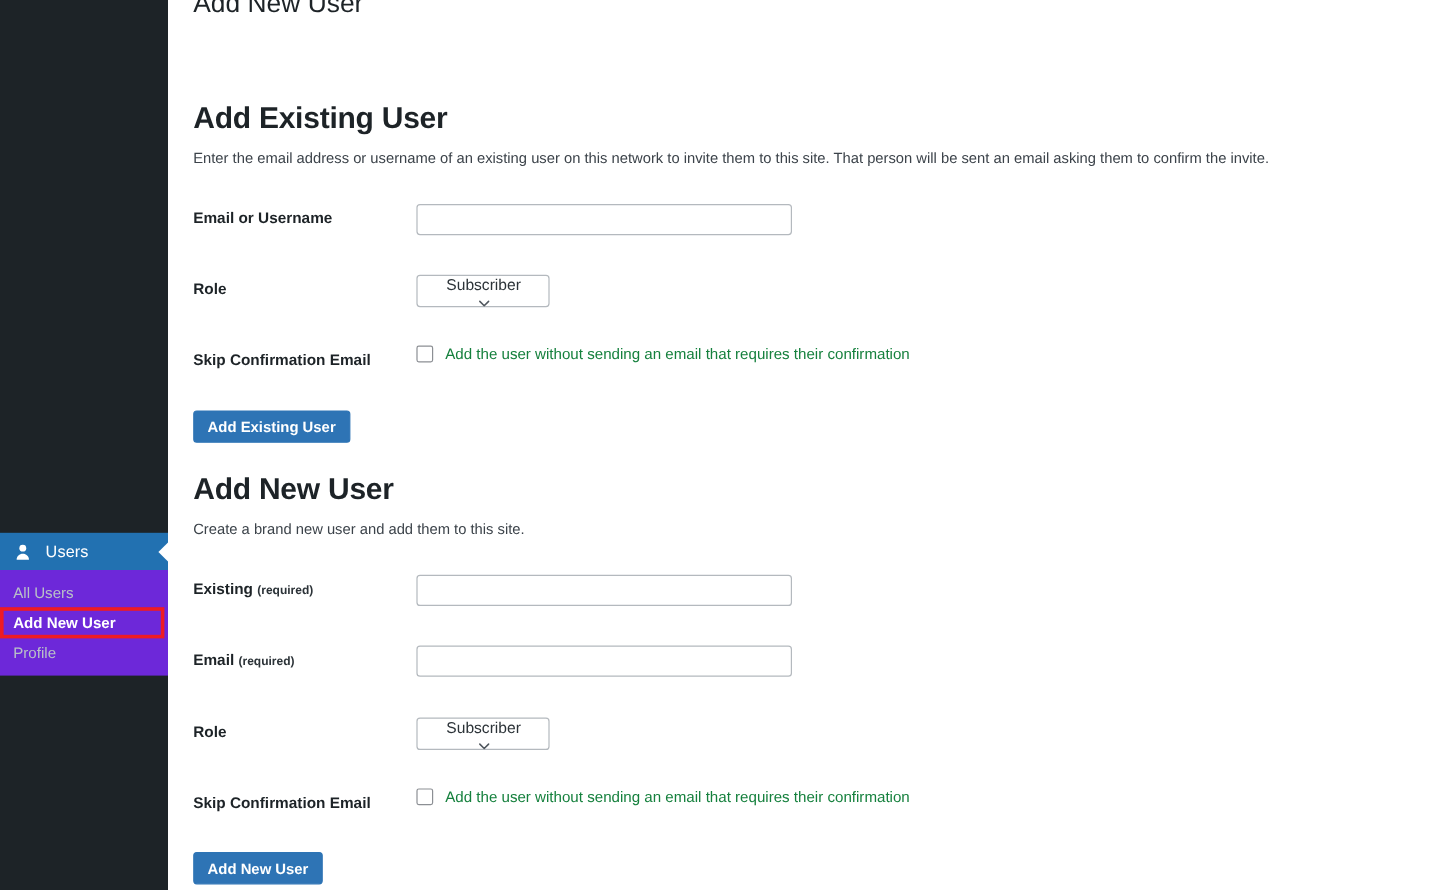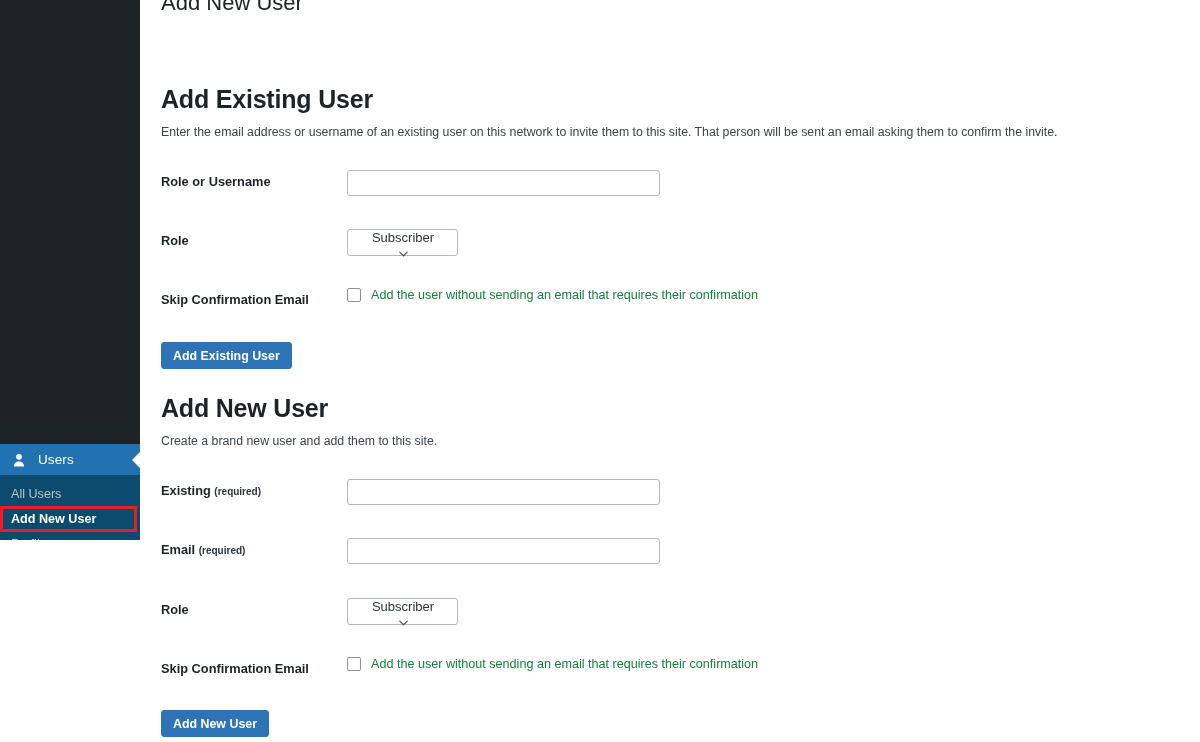--- a/index.html
+++ b/index.html
@@ -281,7 +281,7 @@
     <p class="section-desc" style="top:124px;">Enter the email address or username of an existing user on this network to invite them to this site. That person will be sent an email asking them to confirm the invite.</p>
 
     <div class="field-label" style="top:174px;">
-      <span>Role or Username</span>
+      <span>Email or Username</span>
     </div>
     <input class="text-input" style="top: 170px;" type="text" value="">
 

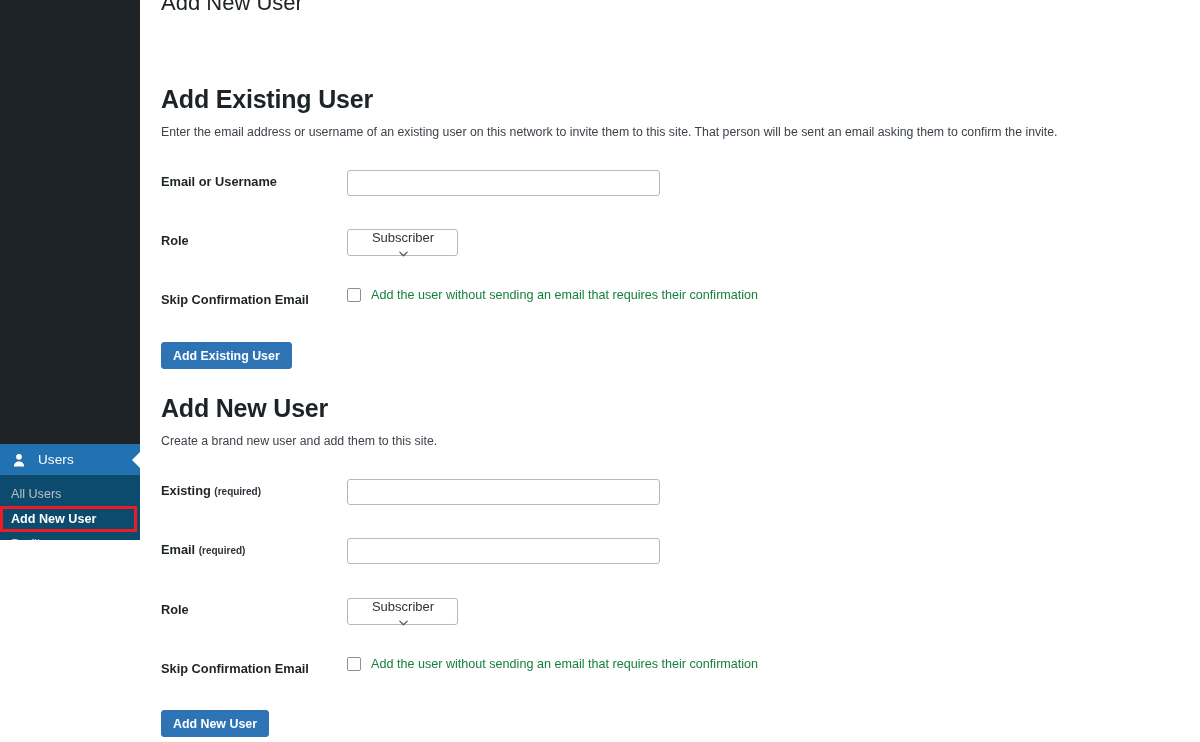--- a/index.html
+++ b/index.html
@@ -27,7 +27,7 @@
     left: 0;
     top: 0;
     width: 140px;
-    height: 540px;
+    height: 742px;
     background: #1d2327;
     overflow: hidden;
   }

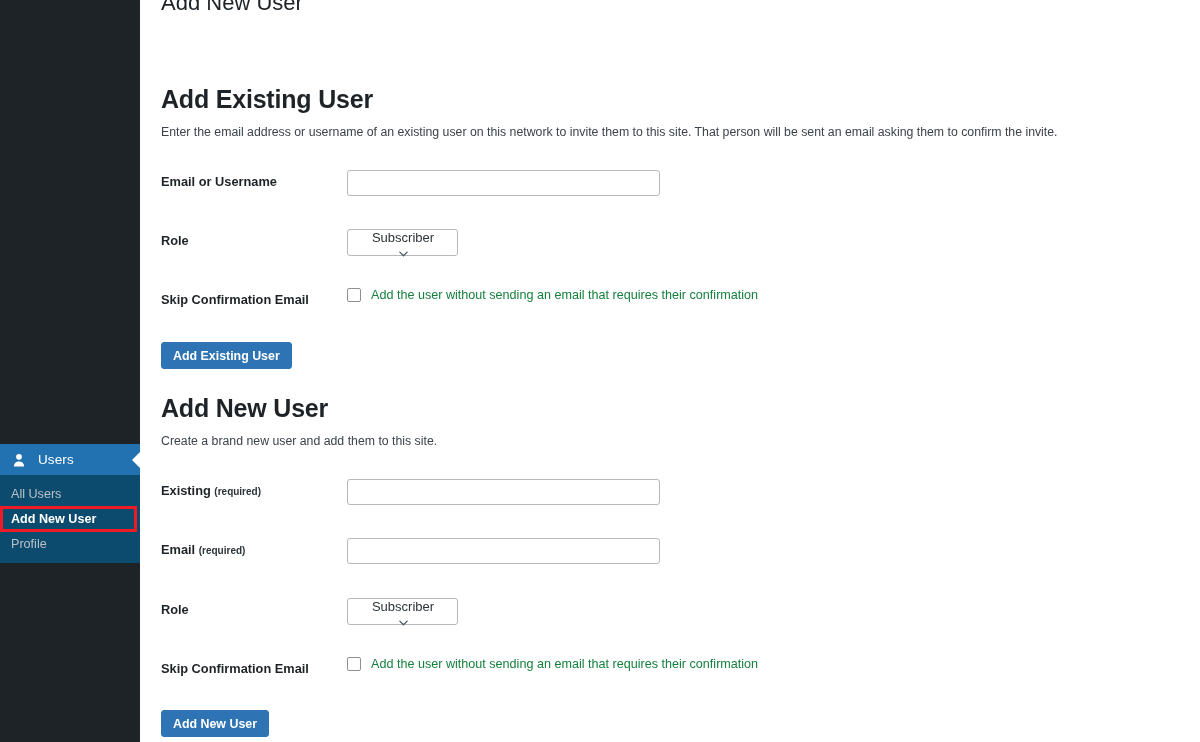--- a/index.html
+++ b/index.html
@@ -74,7 +74,7 @@
   }
 
   .submenu {
-    background: #0c4a6e;
+    background: #6d28d9;
     padding: 6px 0 7px 0;
   }
   .submenu-item {

